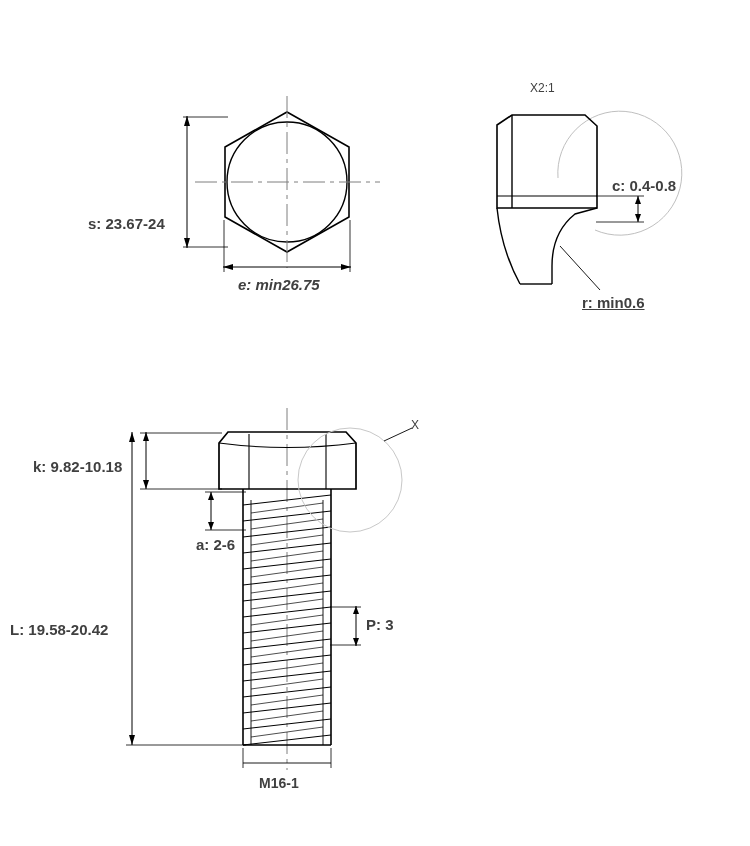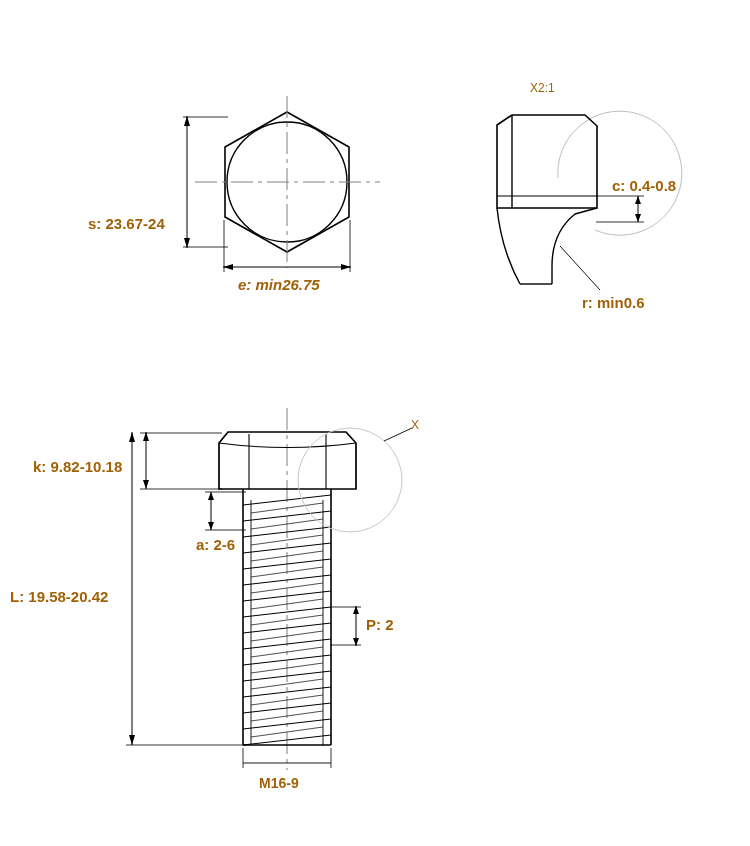--- a/index.html
+++ b/index.html
@@ -32,7 +32,7 @@
     font-family: "Liberation Sans", sans-serif;
     font-weight: bold;
     font-size: 15px;
-    color: #a16207;
+    color: #404040;
     white-space: nowrap;
     line-height: 1.1;
   }

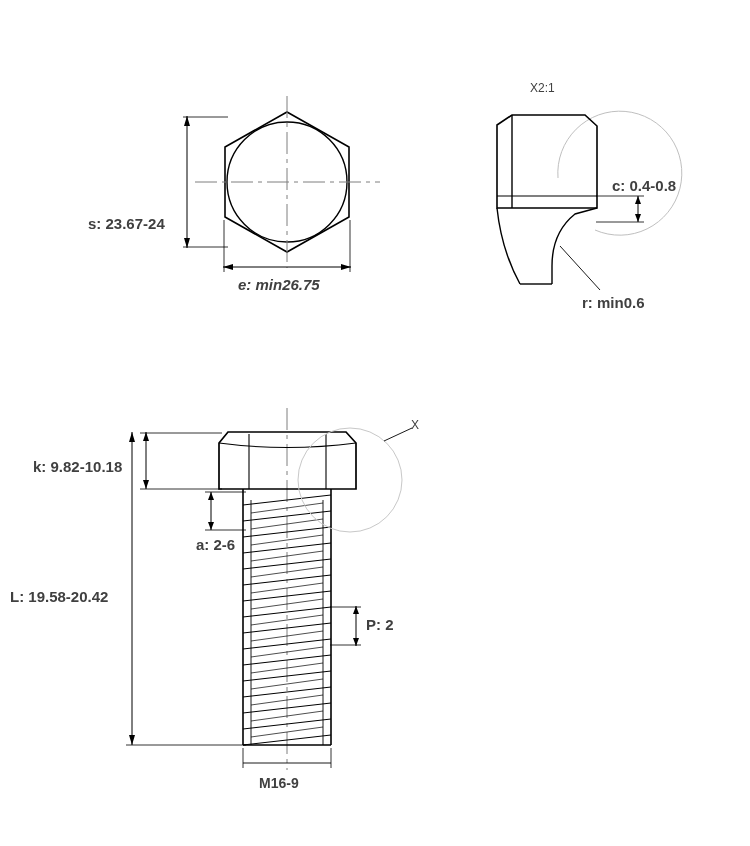--- a/index.html
+++ b/index.html
@@ -189,7 +189,7 @@
 
   <div class="lbl" style="left:612px; top:178px;">c: 0.4-0.8</div>
 
-  <div class="lbl" style="left:582px; top:295px;">r: min0.6</div>
+  <div class="lbl" style="left:582px; top:295px;text-decoration:underline;">r: min0.6</div>
 
   <div class="lbl" style="left:33px; top:459px;">k: 9.82-10.18</div>
 

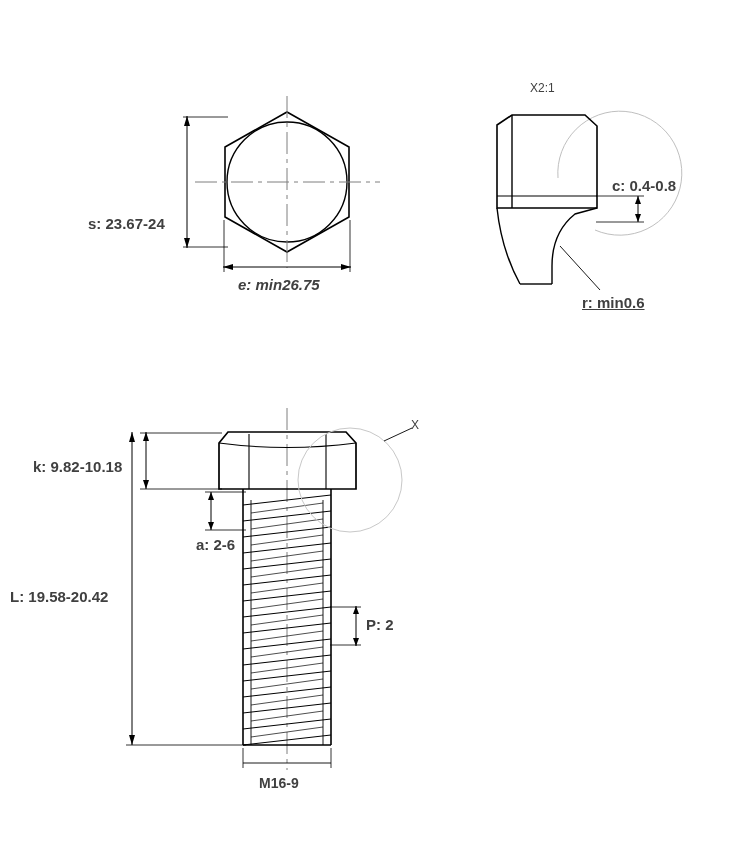--- a/index.html
+++ b/index.html
@@ -193,7 +193,7 @@
 
   <div class="lbl" style="left:33px; top:459px;">k: 9.82-10.18</div>
 
-  <div class="lbl" style="left:10px; top:589px;">L: 19.58-20.42</div>
+  <div class="lbl" style="left:10px; top:622px;">L: 19.58-20.42</div>
 
   <div class="lbl" style="left:196px; top:537px;">a: 2-6</div>
 

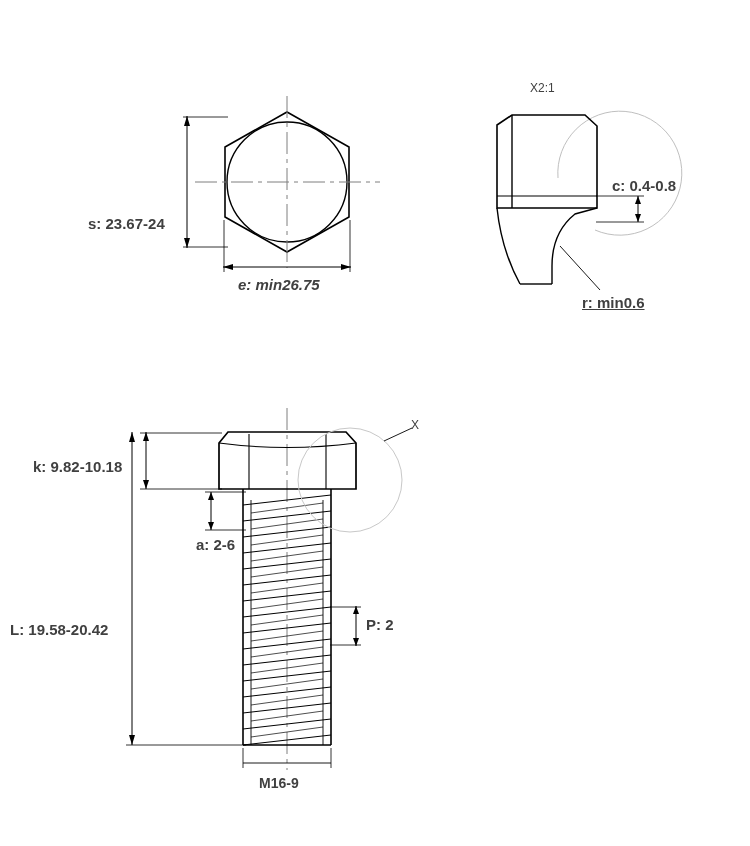--- a/index.html
+++ b/index.html
@@ -197,7 +197,7 @@
 
   <div class="lbl" style="left:196px; top:537px;">a: 2-6</div>
 
-  <div class="lbl" style="left:366px; top:617px;">P: 2</div>
+  <div class="lbl" style="left:366px; top:617px;">P: 3</div>
 
   <div class="lbl med" style="left:259px; top:776px;">M16-9</div>
 

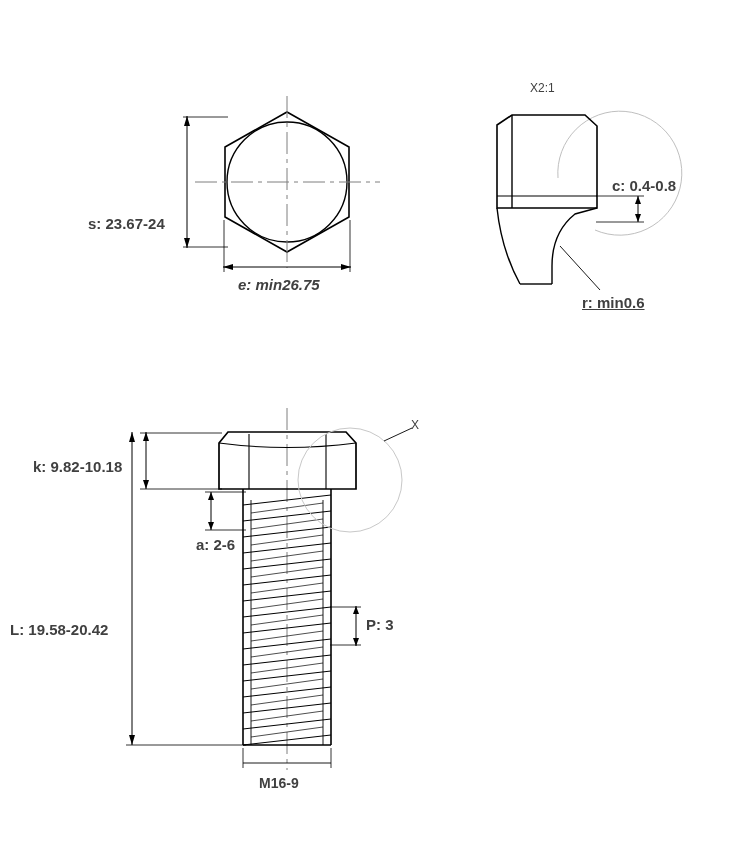--- a/index.html
+++ b/index.html
@@ -199,7 +199,7 @@
 
   <div class="lbl" style="left:366px; top:617px;">P: 3</div>
 
-  <div class="lbl med" style="left:259px; top:776px;">M16-9</div>
+  <div class="lbl med" style="left:259px; top:776px;">M16-1</div>
 
   <div class="lbl small" style="left:411px; top:419px;">X</div>
 

